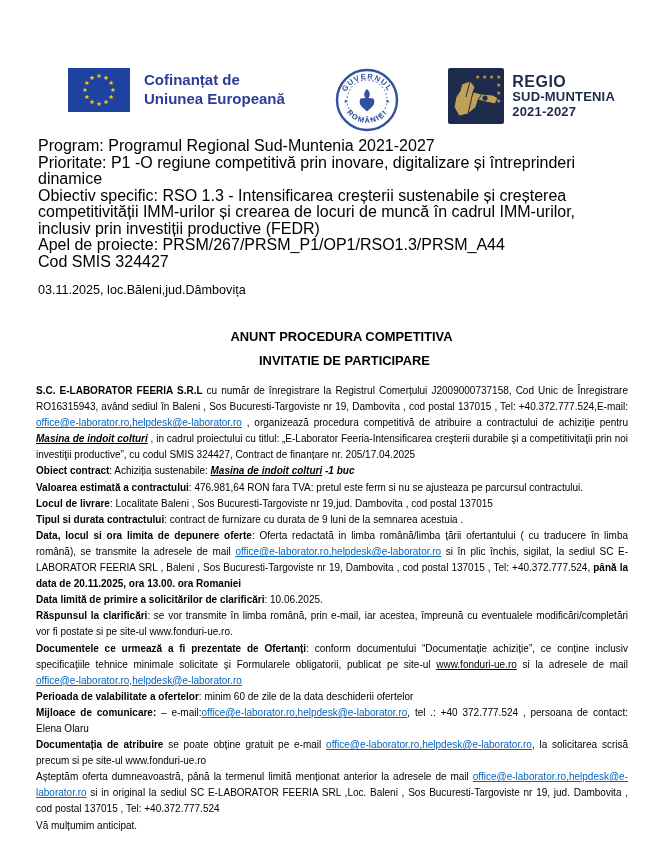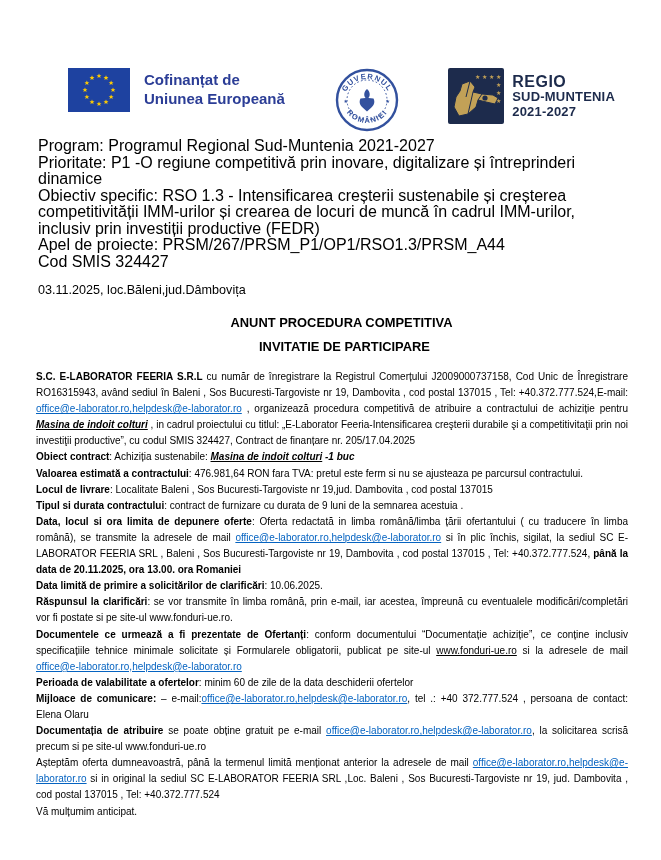--- a/index.html
+++ b/index.html
@@ -21,7 +21,7 @@
   .program{margin:12px 30px 0 38px;font-size:16px;line-height:16.5px;}
   .date-line{margin:13px 0 0 38px;font-size:12.6px;}
   .doc-heading{text-align:center;font-weight:bold;font-size:12.9px;margin:0;}
-  .h1{margin-top:18px;padding-left:22px;}
+  .h1{margin-top:32px;padding-left:22px;}
   .h2{margin-top:9px;margin-left:28px;}
   .doc-body{margin:15px 33px 4px 36px;text-align:justify;font-size:10px;line-height:16.1px;}
   .para{margin:0;}

